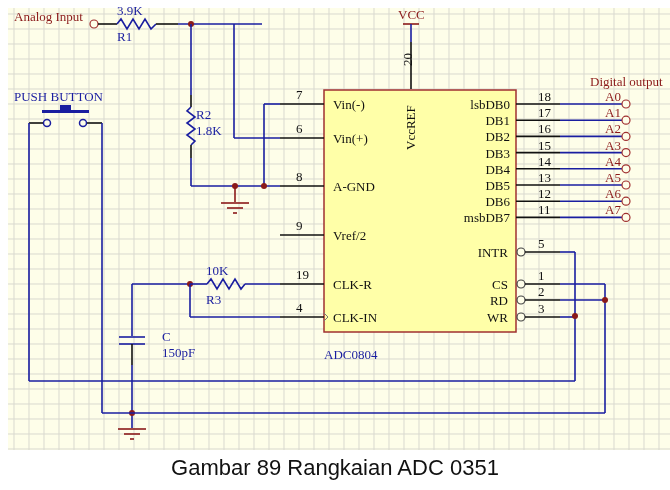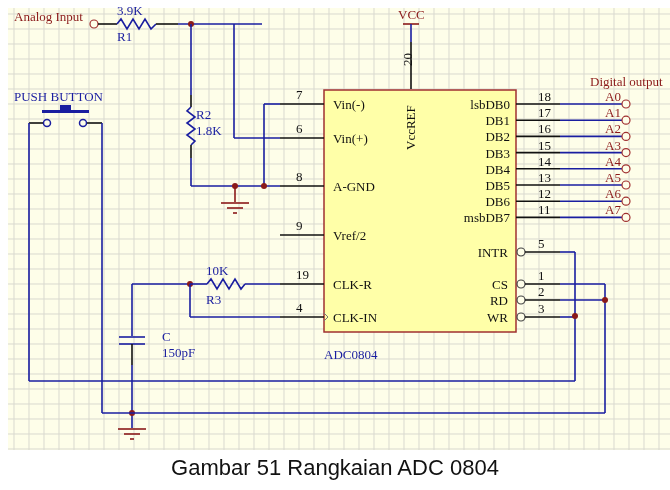--- a/index.html
+++ b/index.html
@@ -289,6 +289,6 @@
   <circle class="red" cx="605" cy="300" r="3"></circle>
 </svg>
 
-<div id="caption">Gambar 51 Rangkaian ADC 0804</div>
+<div id="caption">Gambar 89 Rangkaian ADC 0351</div>
 
 </body></html>

